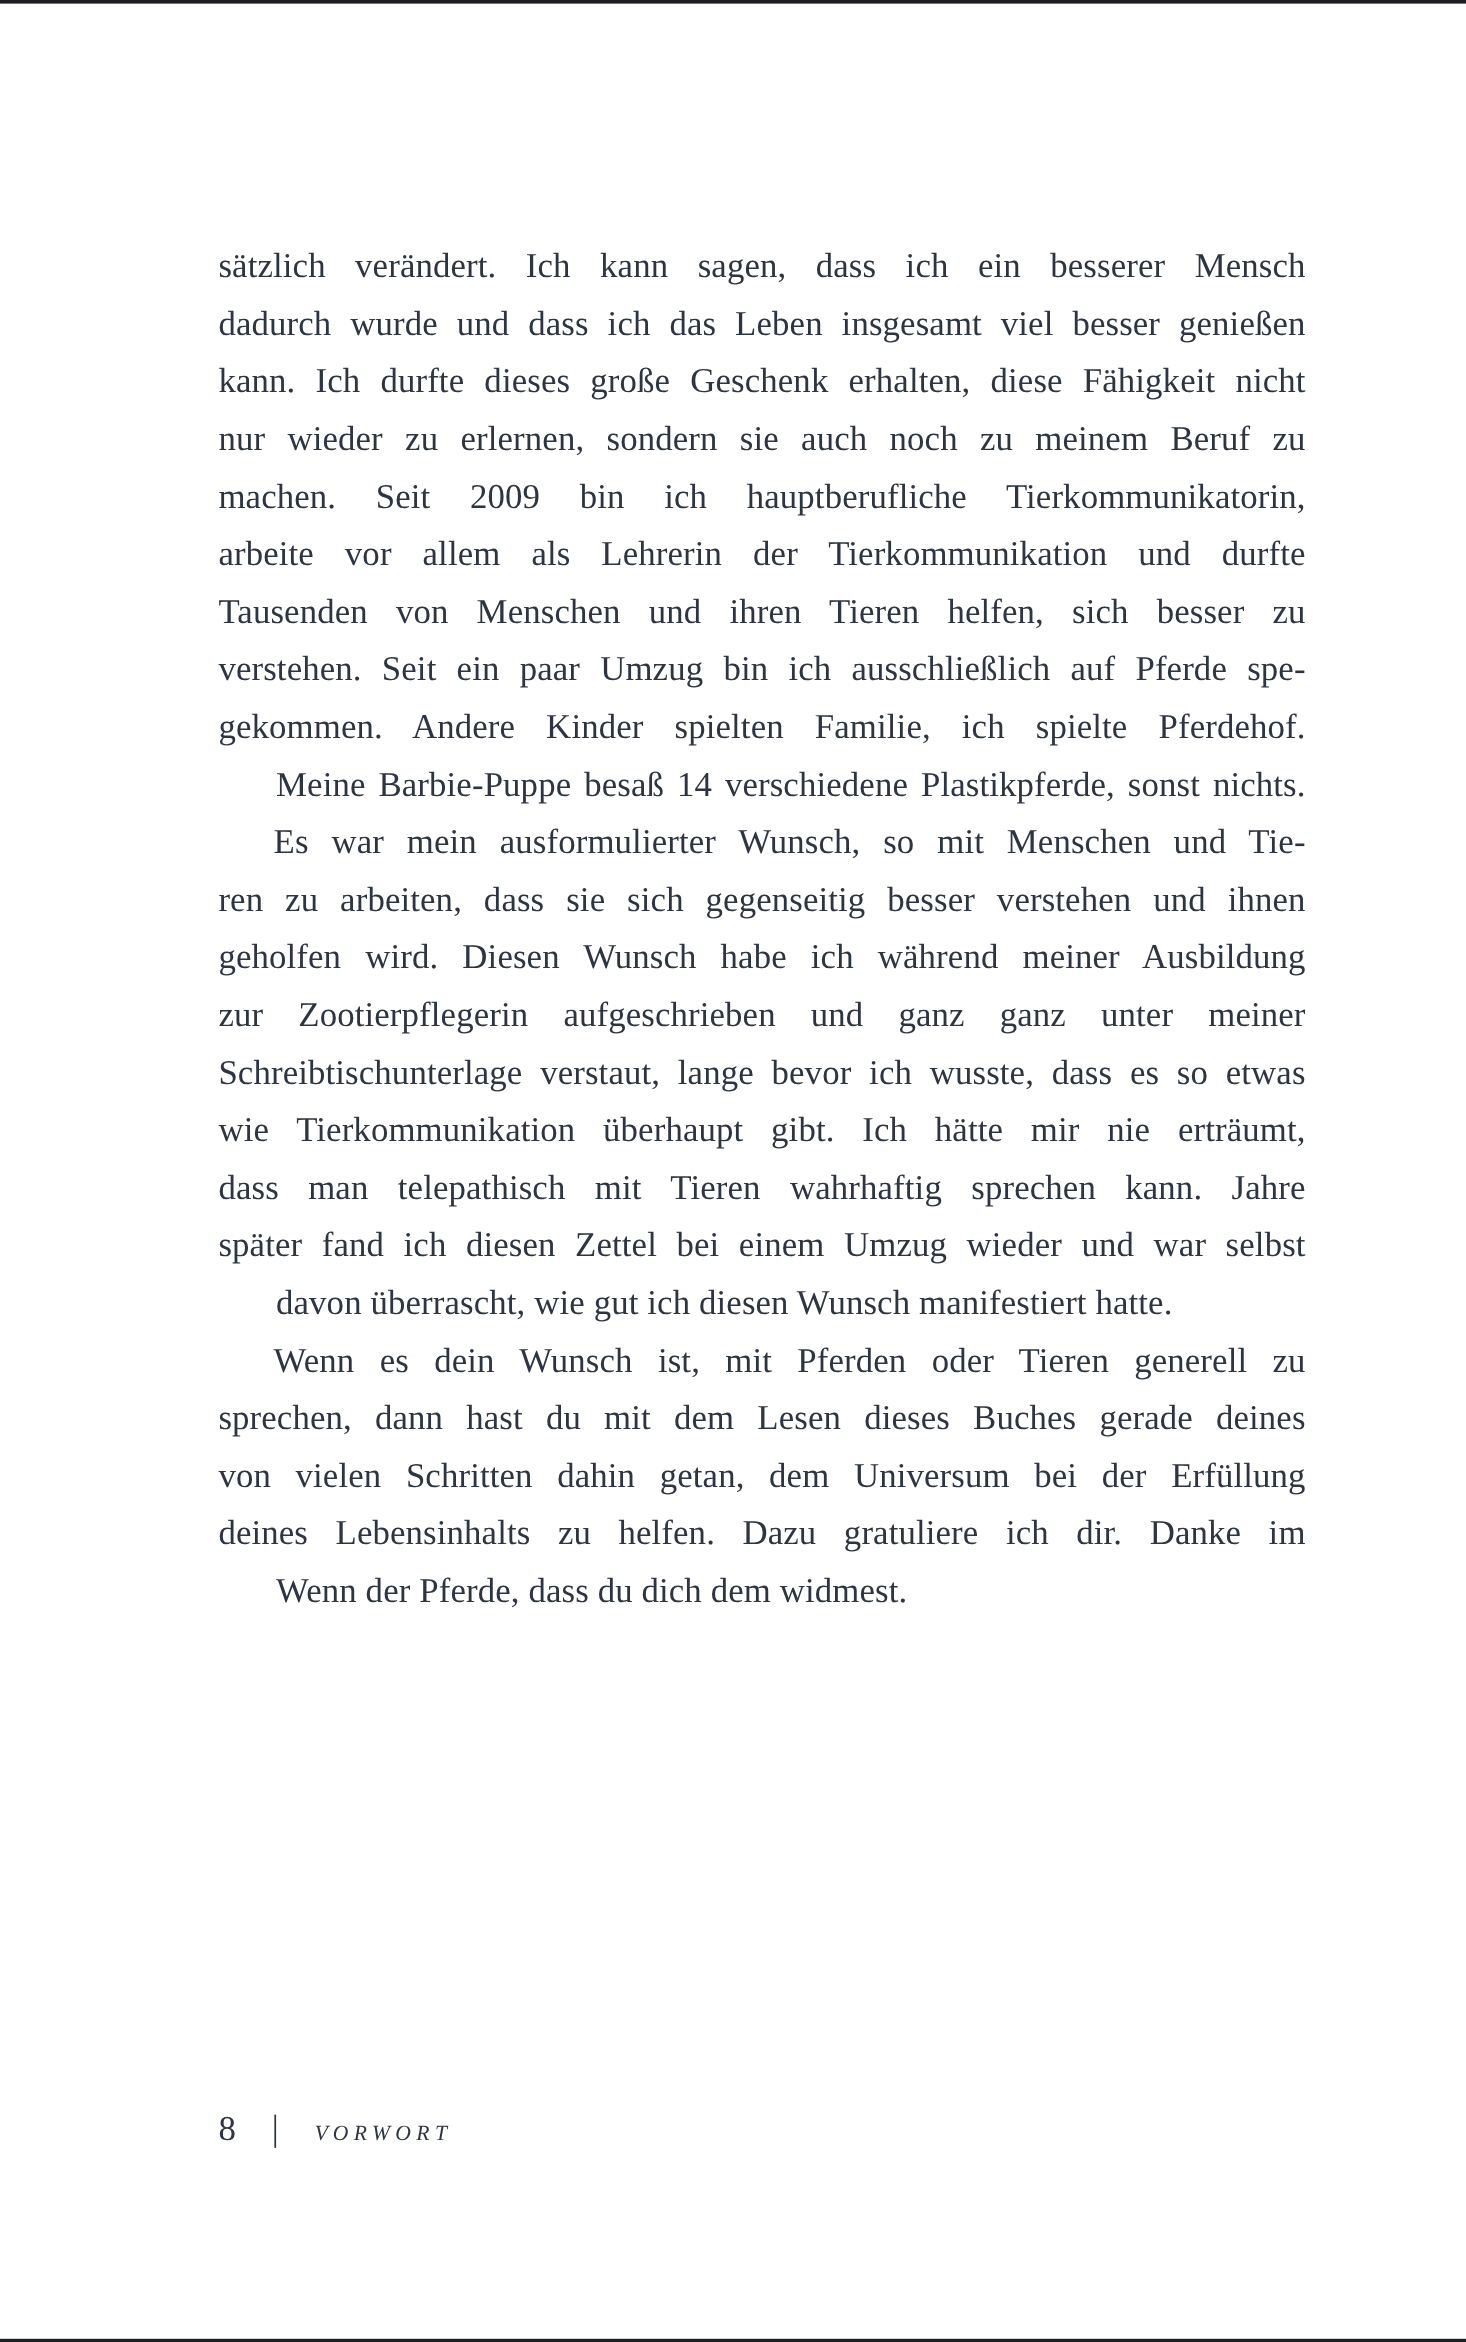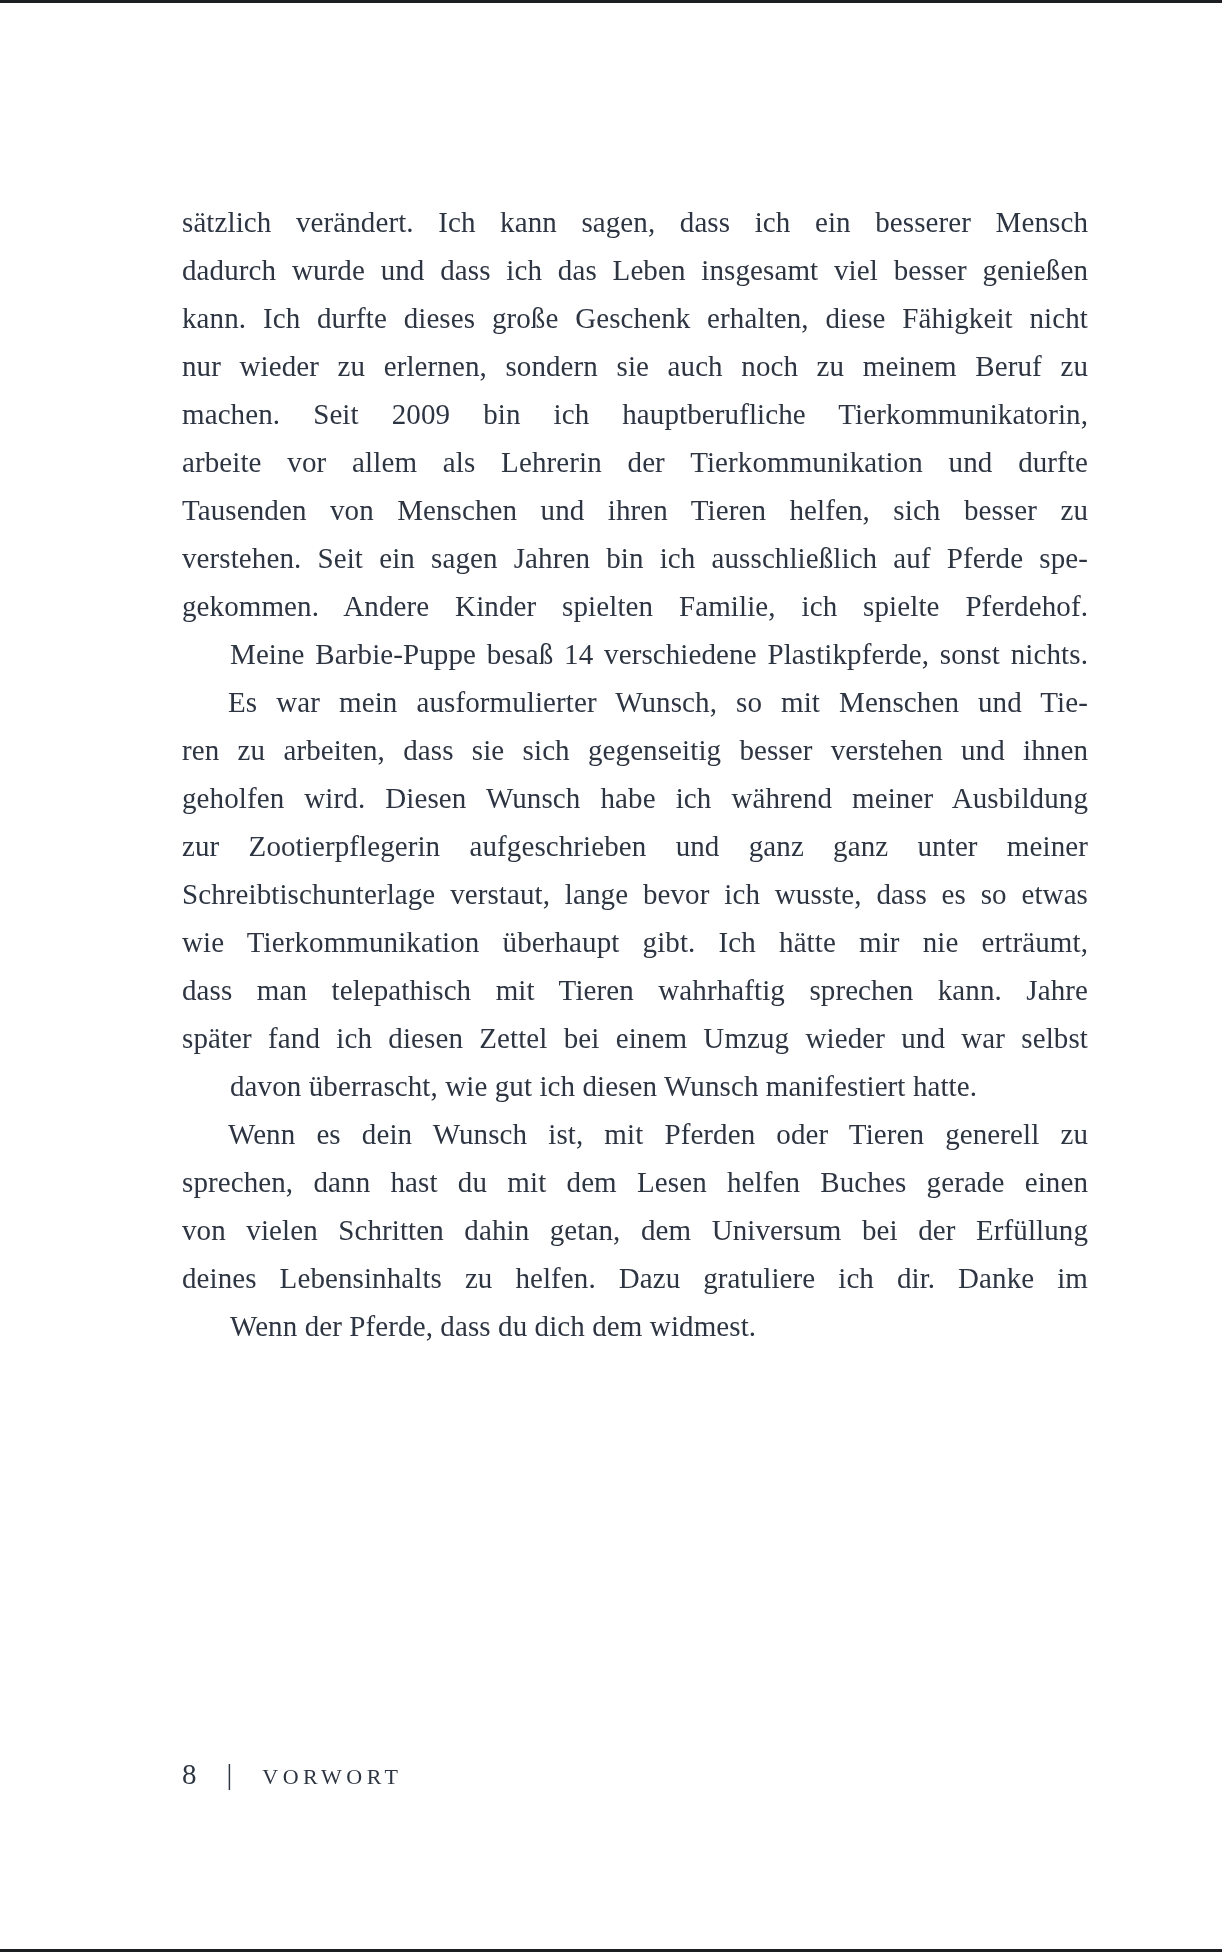--- a/index.html
+++ b/index.html
@@ -95,7 +95,7 @@
         <div class="line">machen. Seit 2009 bin ich hauptberufliche Tierkommunikatorin,</div>
         <div class="line">arbeite vor allem als Lehrerin der Tierkommunikation und durfte</div>
         <div class="line">Tausenden von Menschen und ihren Tieren helfen, sich besser zu</div>
-        <div class="line">verstehen. Seit ein sagen Jahren bin ich ausschließlich auf Pferde spe-</div>
+        <div class="line">verstehen. Seit ein paar Umzug bin ich ausschließlich auf Pferde spe-</div>
         <div class="line">gekommen. Andere Kinder spielten Familie, ich spielte Pferdehof.</div>
         <div class="line para-end flush">Meine Barbie-Puppe besaß 14 verschiedene Plastikpferde, sonst nichts.</div>
       </div>

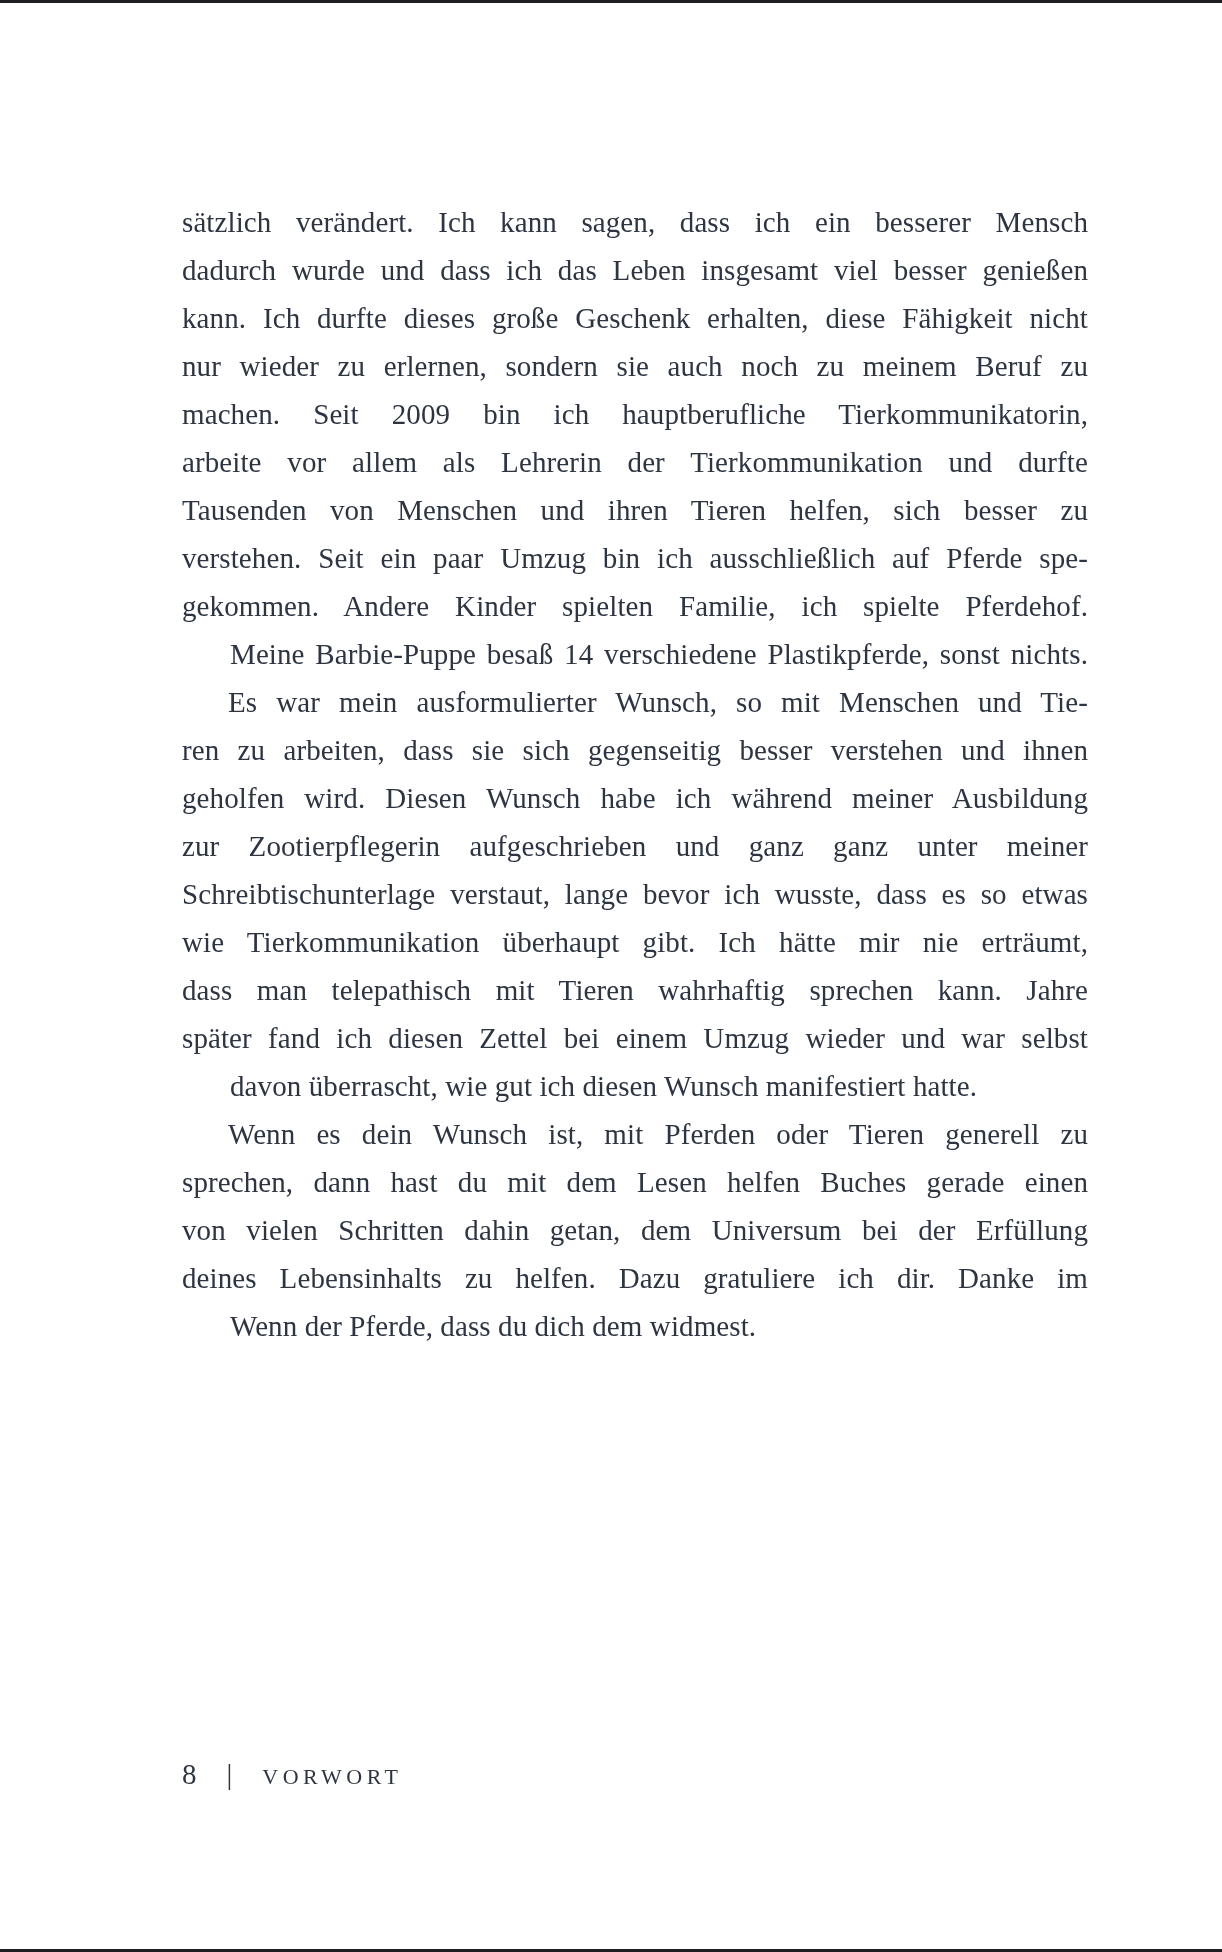--- a/index.html
+++ b/index.html
@@ -112,7 +112,7 @@
       </div>
       <div class="para">
         <div class="line indent">Wenn es dein Wunsch ist, mit Pferden oder Tieren generell zu</div>
-        <div class="line">sprechen, dann hast du mit dem Lesen helfen Buches gerade einen</div>
+        <div class="line">sprechen, dann hast du mit dem Lesen dieses Buches gerade deines</div>
         <div class="line">von vielen Schritten dahin getan, dem Universum bei der Erfüllung</div>
         <div class="line">deines Lebensinhalts zu helfen. Dazu gratuliere ich dir. Danke im</div>
         <div class="line para-end">Wenn der Pferde, dass du dich dem widmest.</div>

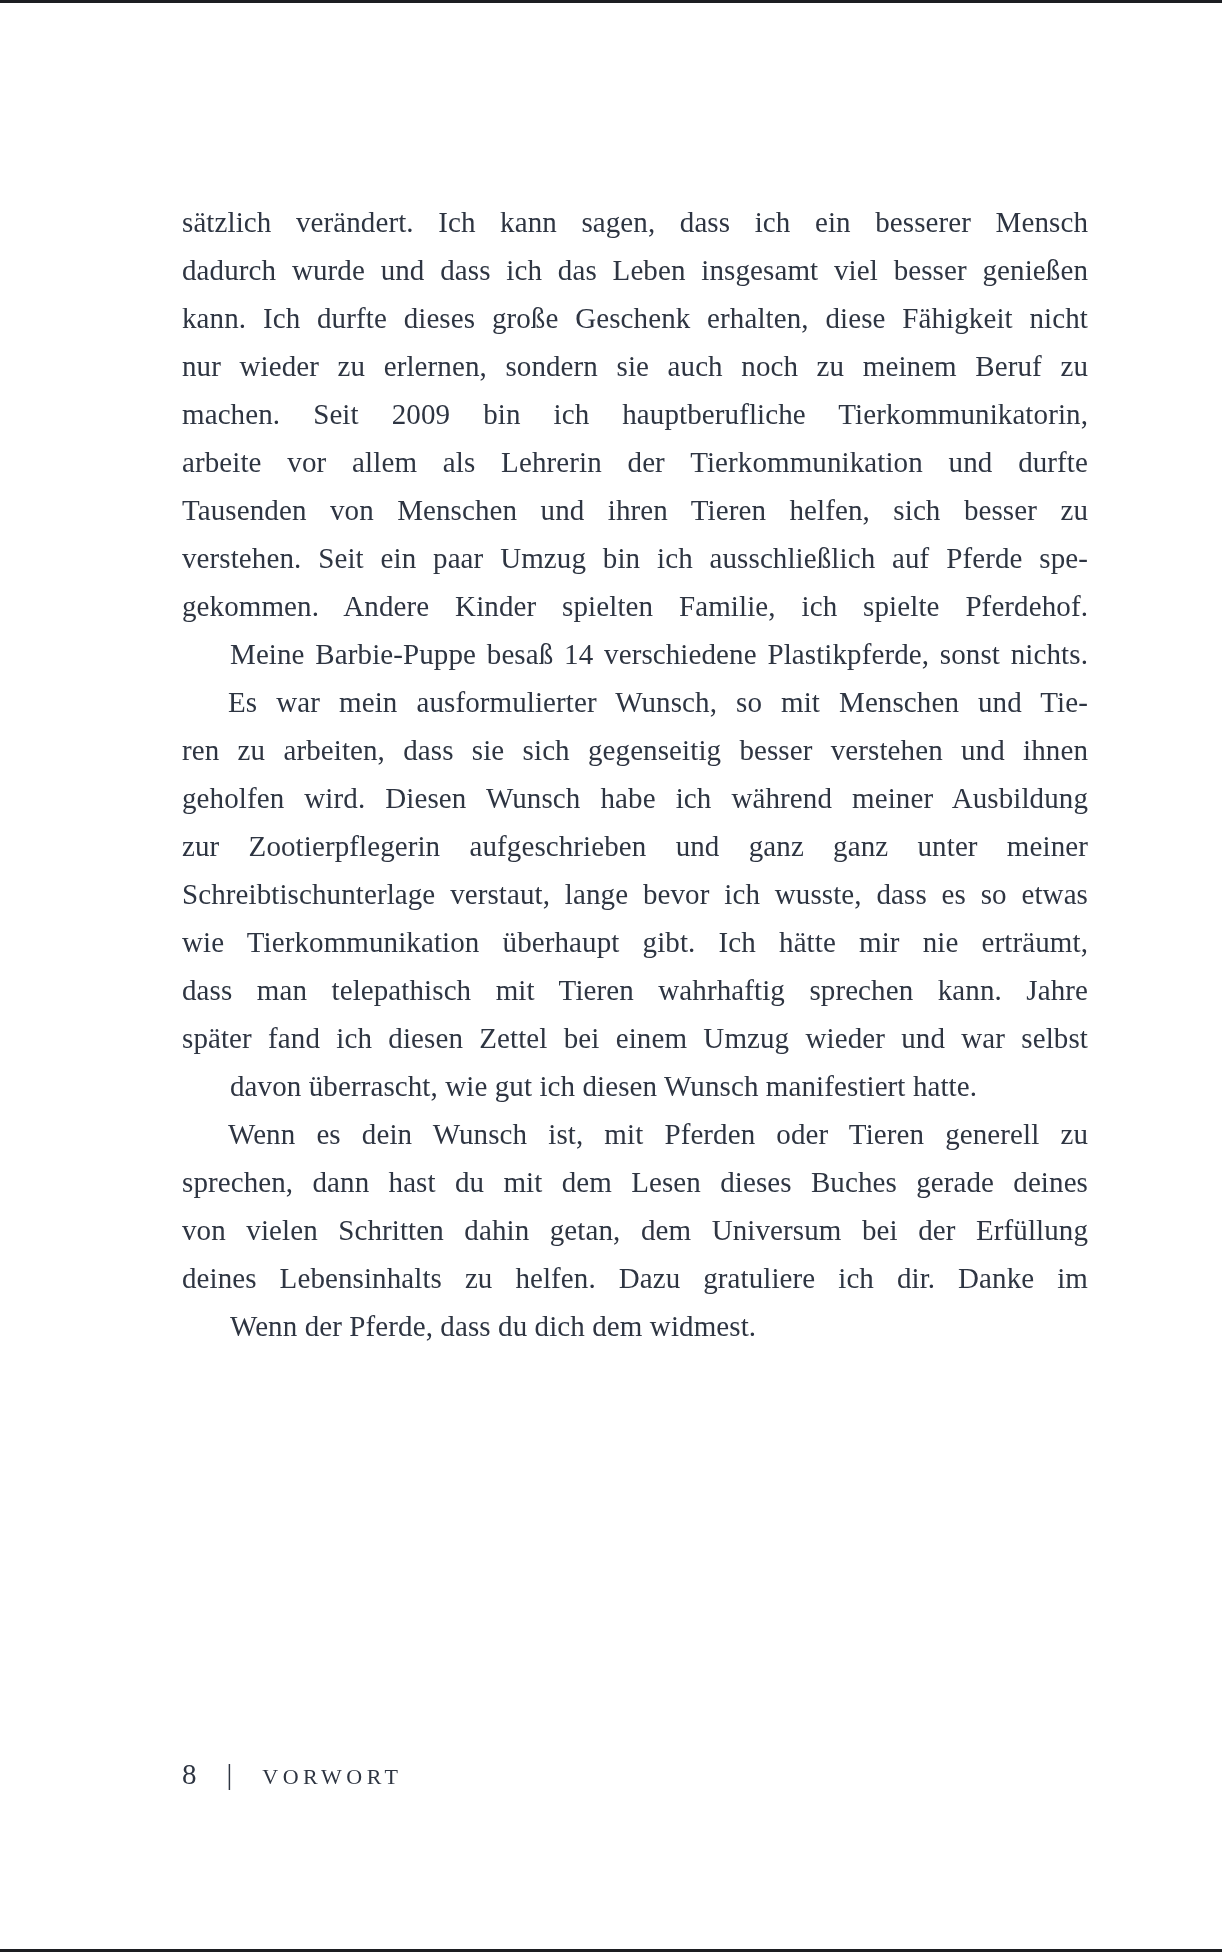--- a/index.html
+++ b/index.html
@@ -73,10 +73,11 @@
     transform: scaleY(1.05);
   }
   .footer .section-label {
-    font-size: 22px;
+    font-size: 18px;
     line-height: 32px;
     letter-spacing: 4.5px;
     font-variant: small-caps;
+    font-style: italic;
   }
 </style>
 </head>

